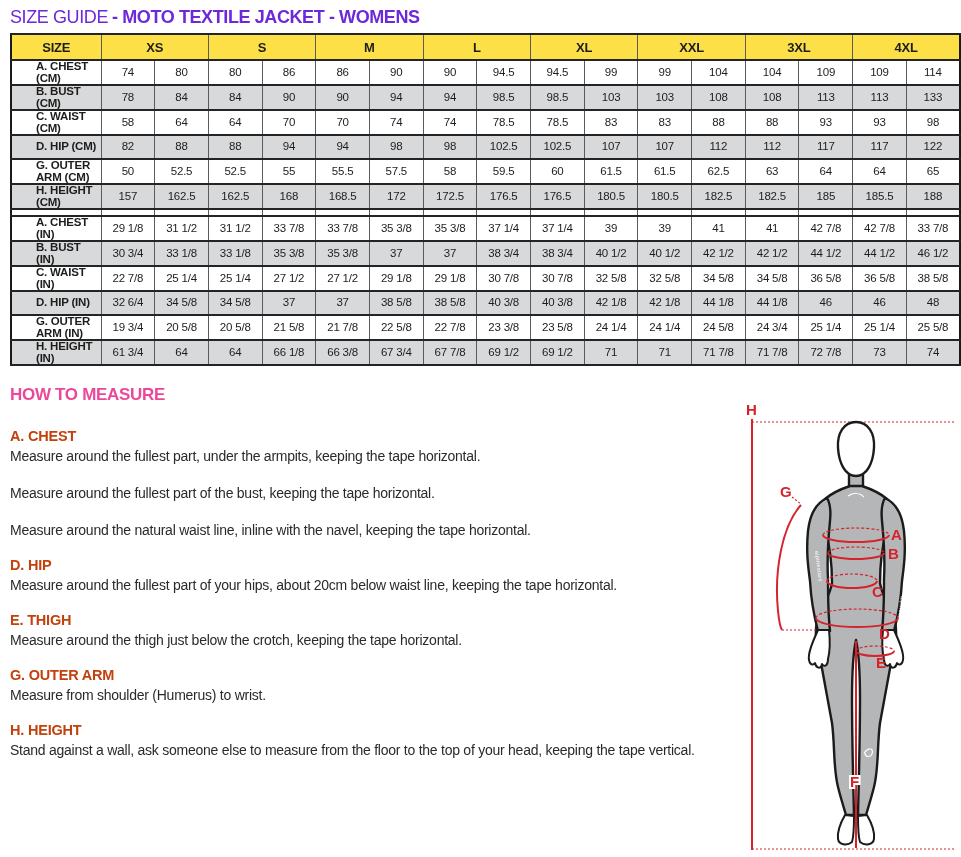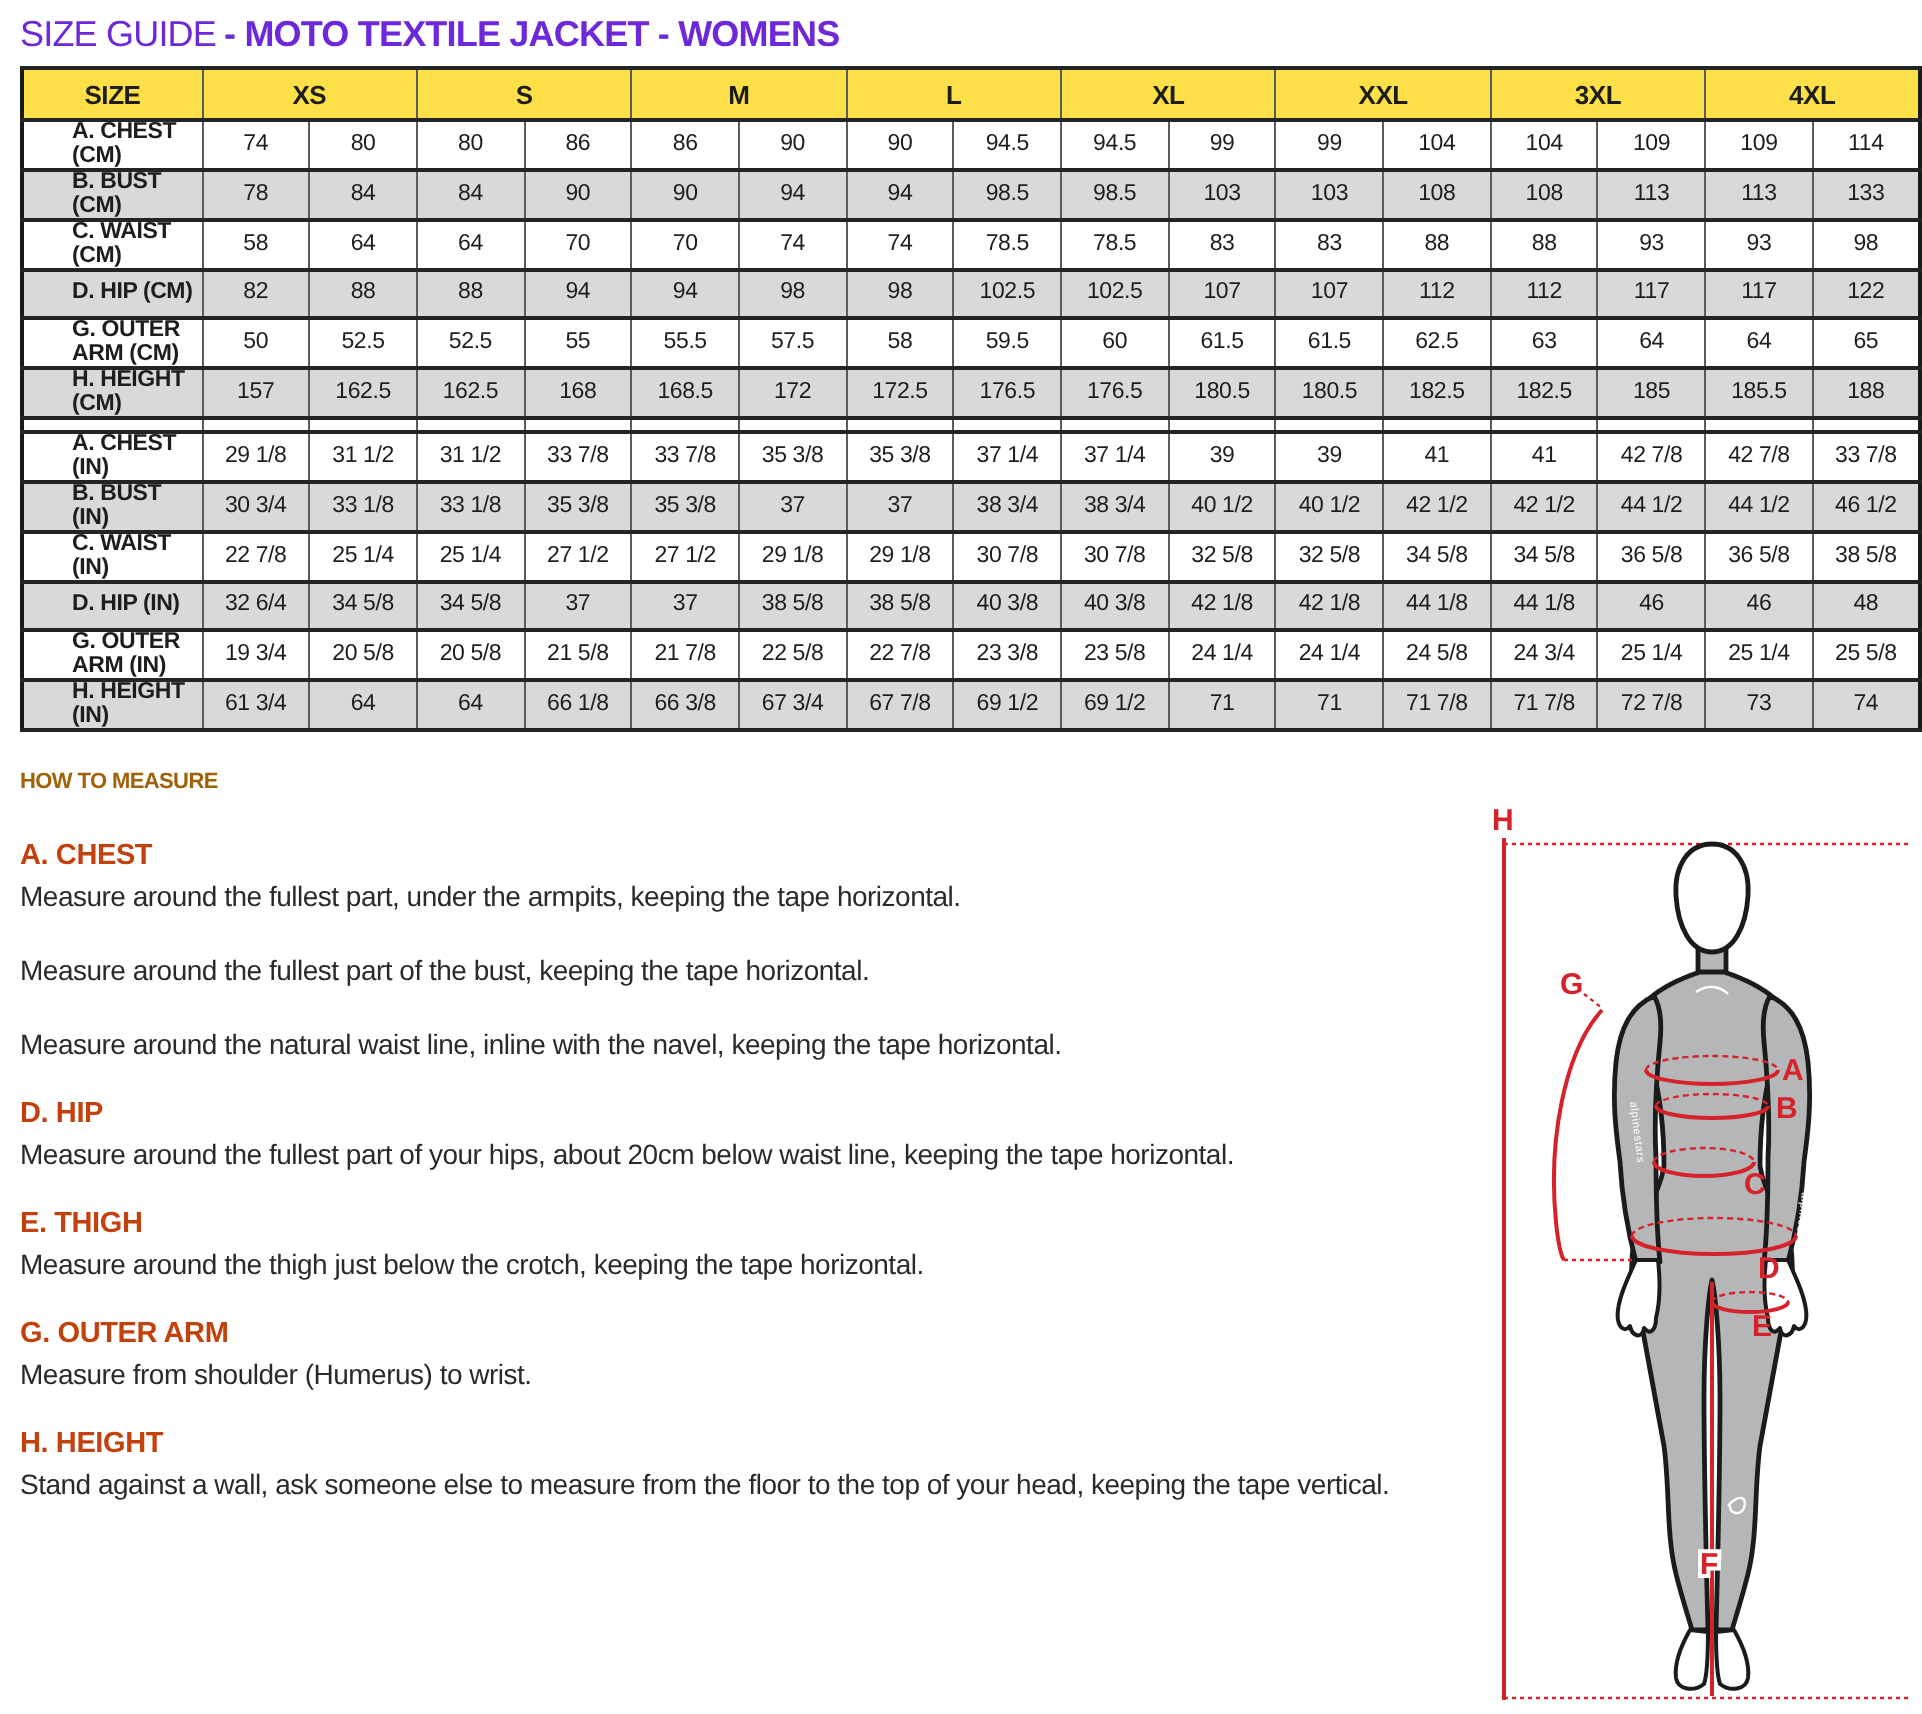--- a/index.html
+++ b/index.html
@@ -43,8 +43,8 @@
   
   .how-to { position:relative; margin-top:19px; width:951px; }
   .how-to h2 {
-    font-size:11px; font-weight:700; letter-spacing:-0.3px;
-    margin:12px 0 24px 0; color:#a16207;
+    font-size:17px; font-weight:700; letter-spacing:-0.3px;
+    margin:12px 0 24px 0; color:#ec4899;
   }
   .measure-section { margin-bottom:19px; }
   .measure-section h3 {

